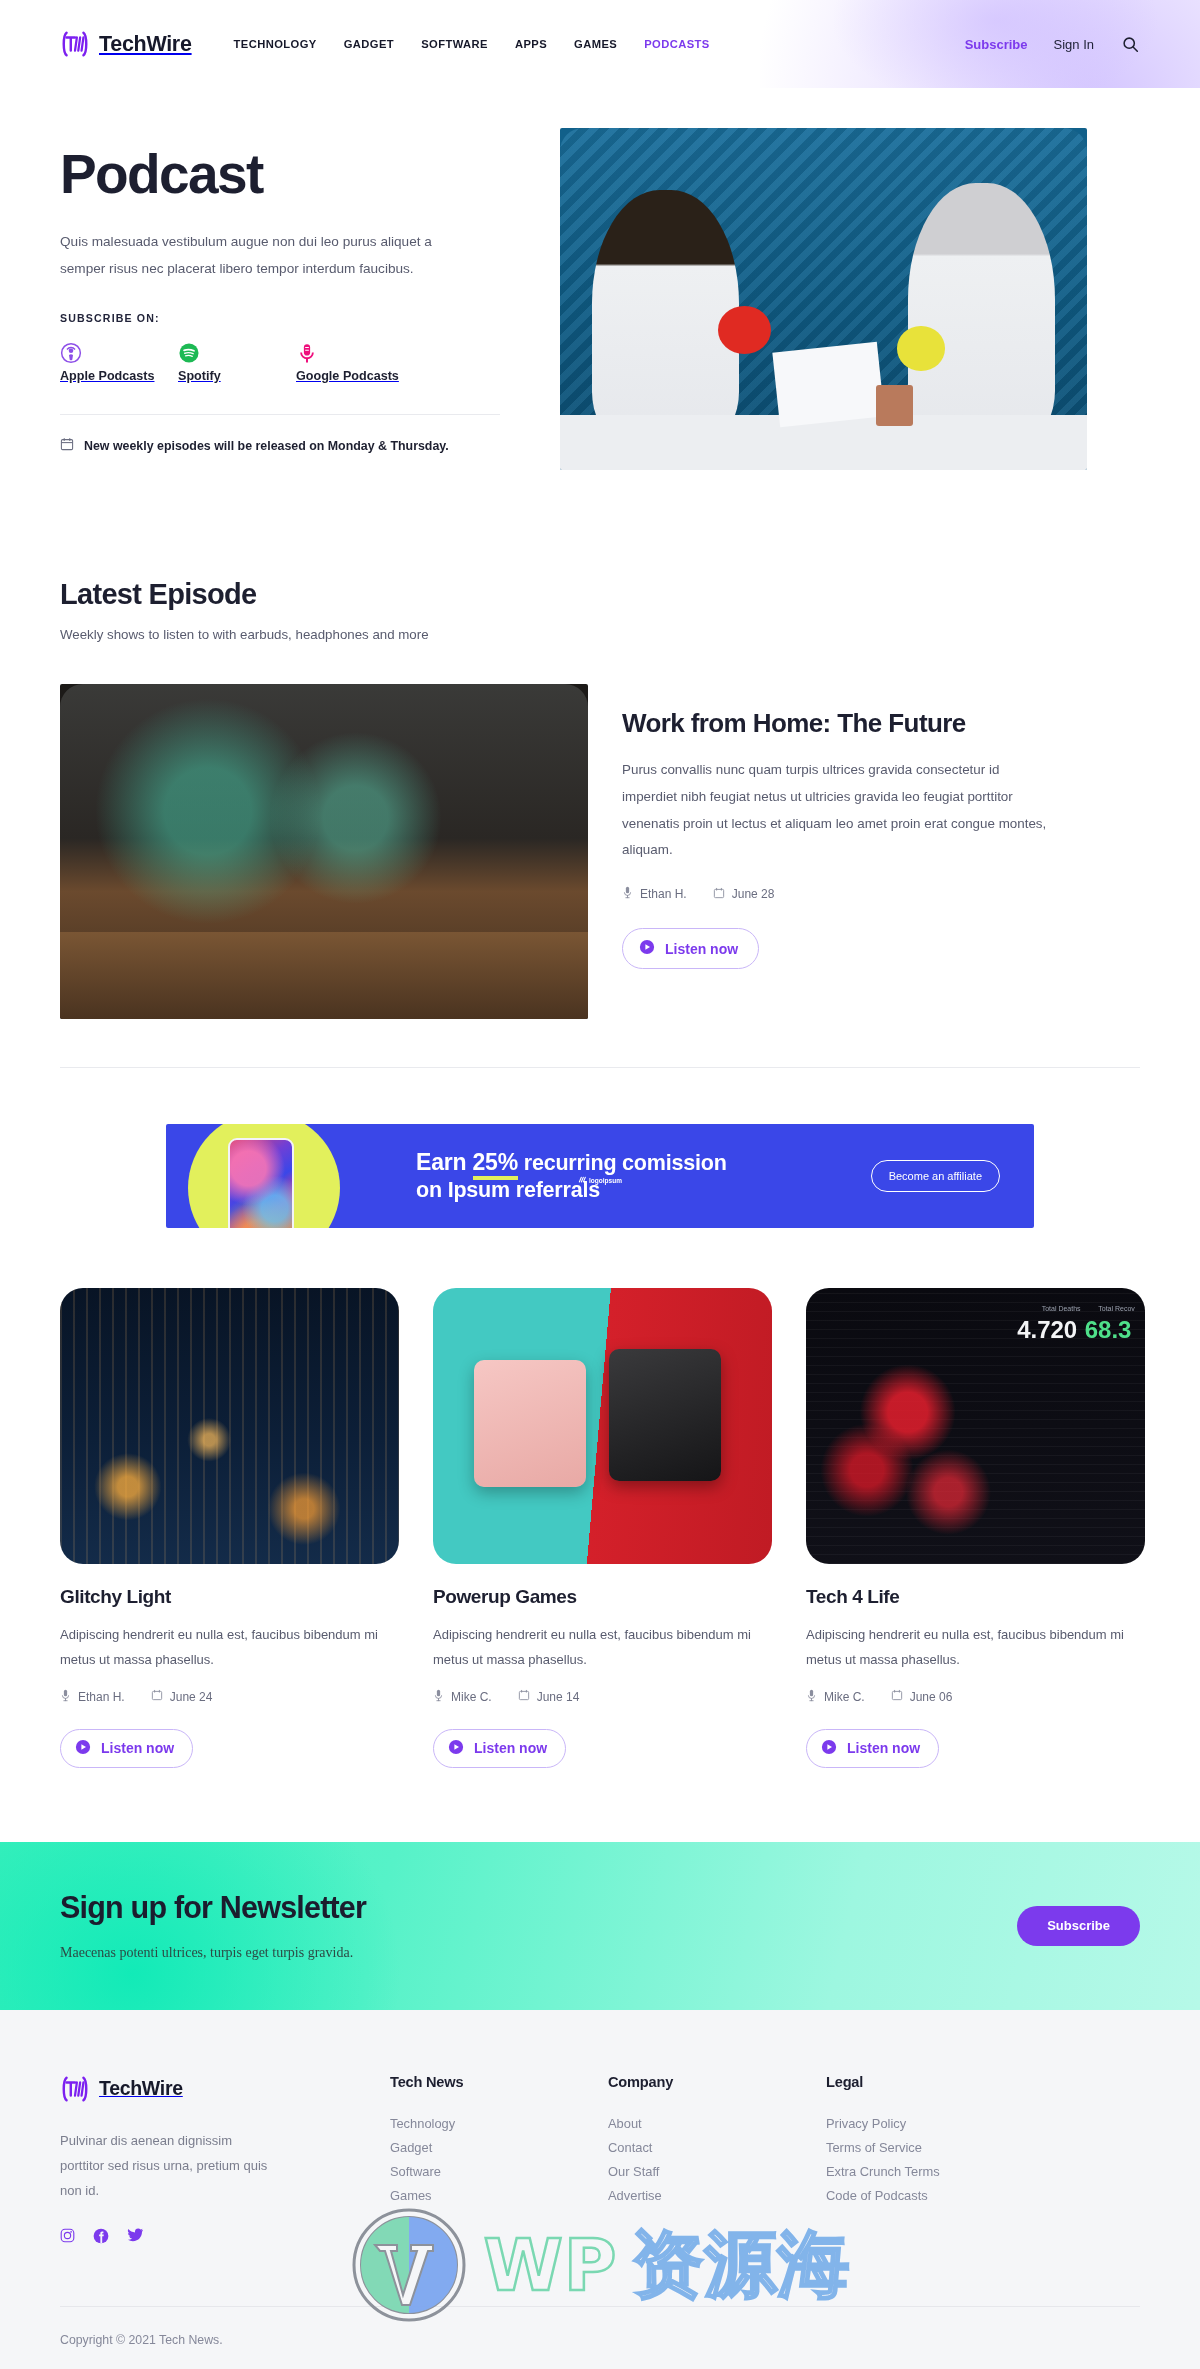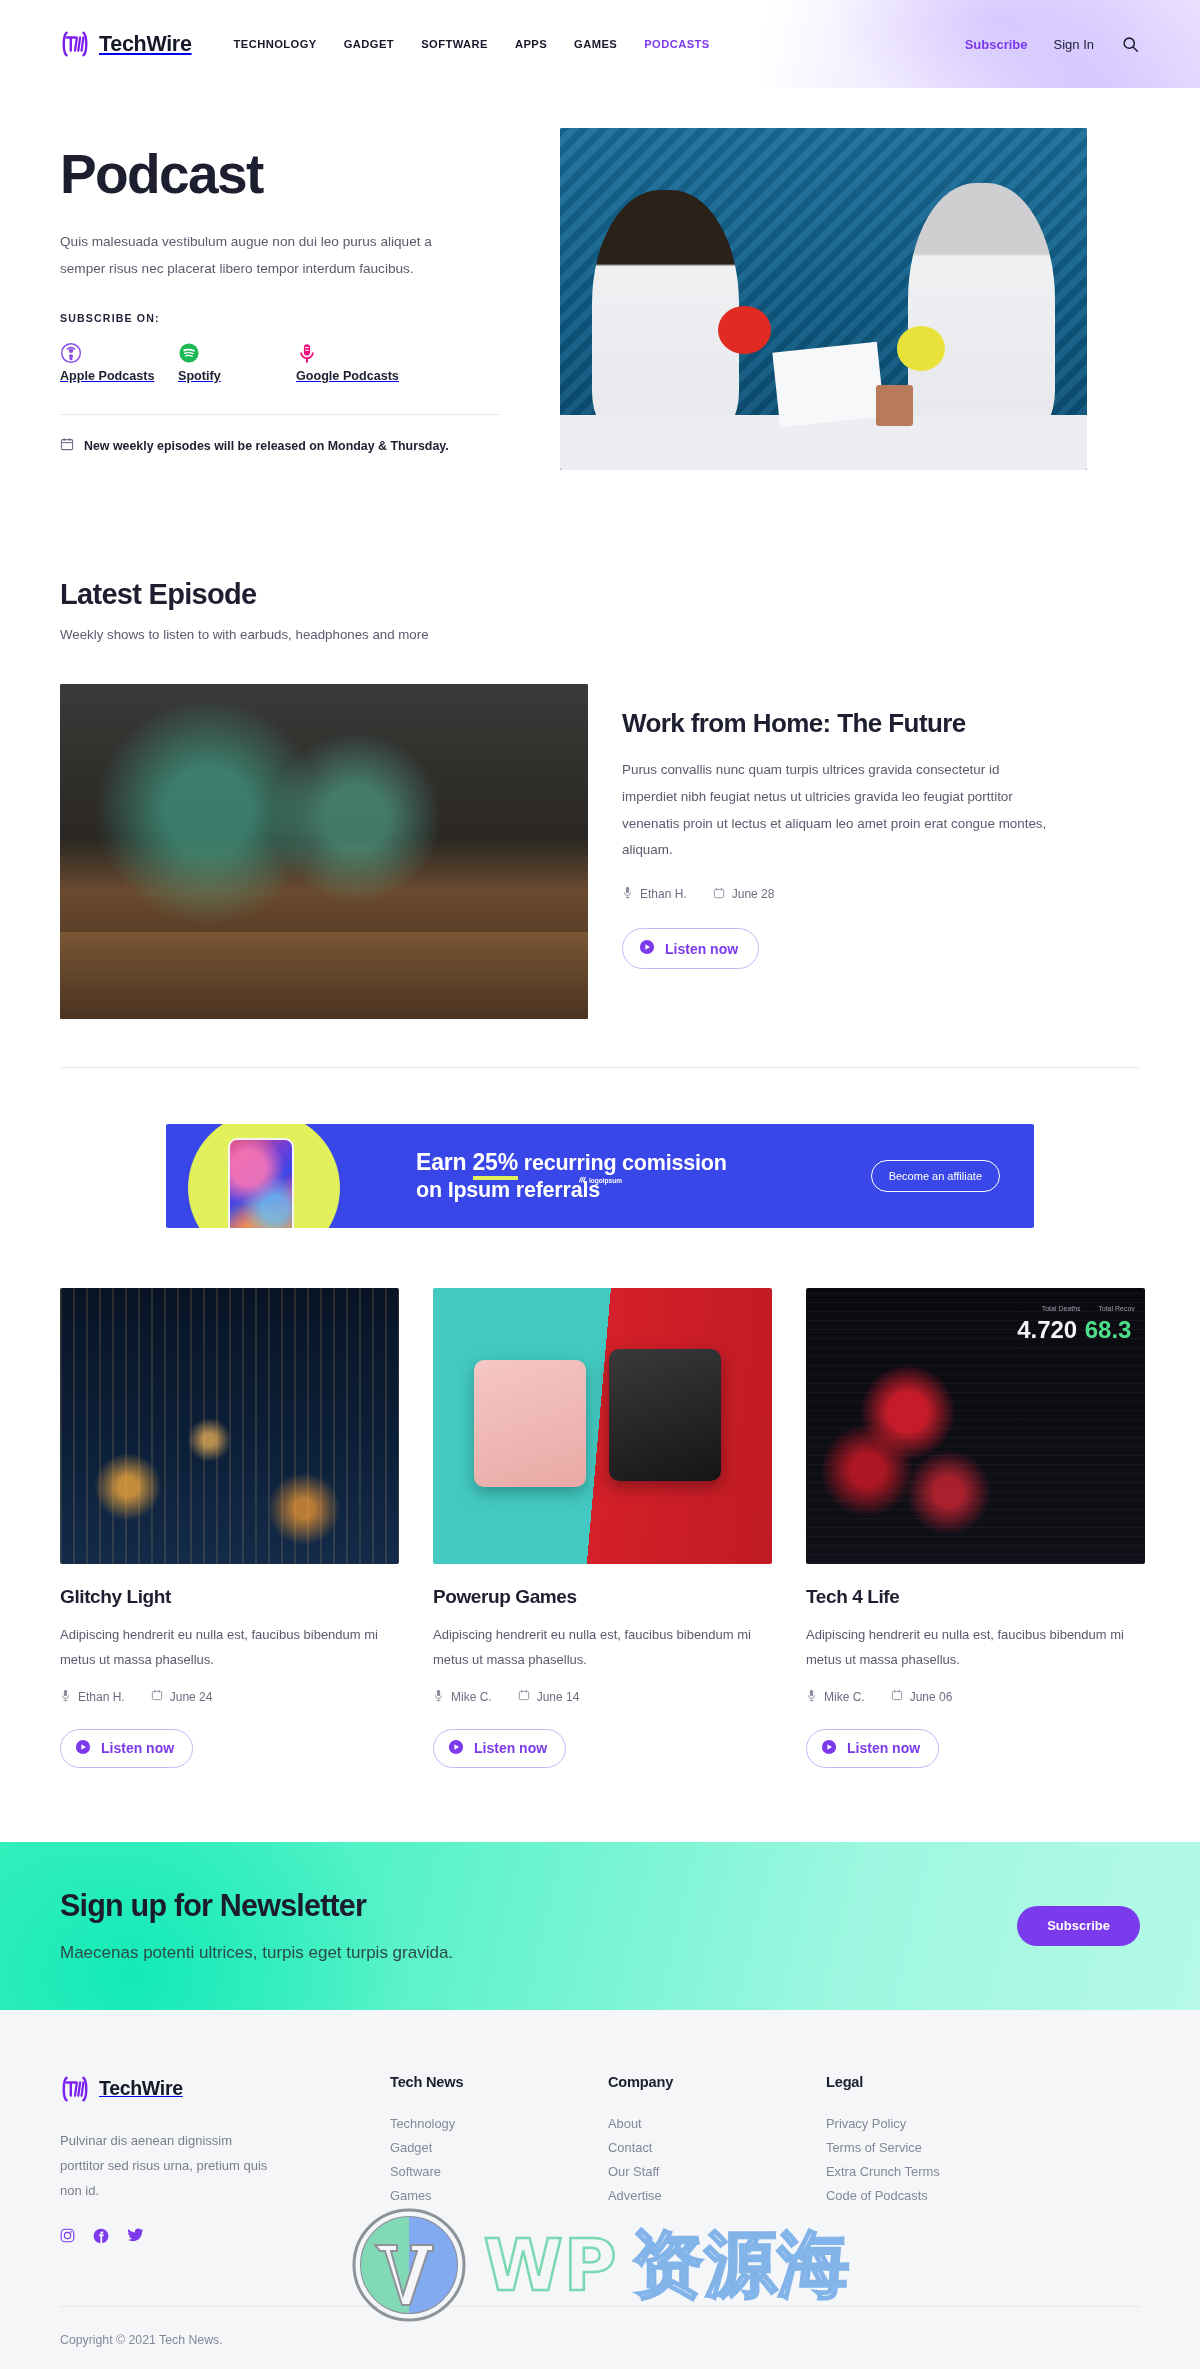--- a/index.html
+++ b/index.html
@@ -214,7 +214,7 @@
   .wm-wp { -webkit-text-stroke: 2.5px #77d8b0; }
 
   
-  .ph { position: absolute; inset: 0; }
+  .ph { position: absolute; inset: 0; border-radius: 23px; }
   .studio { background:
       repeating-linear-gradient(135deg, rgba(0,0,0,.10) 0 7px, rgba(255,255,255,.05) 7px 14px),
       linear-gradient(180deg,#1a6f9c 0%,#0f5c85 55%,#0b4d72 100%); }

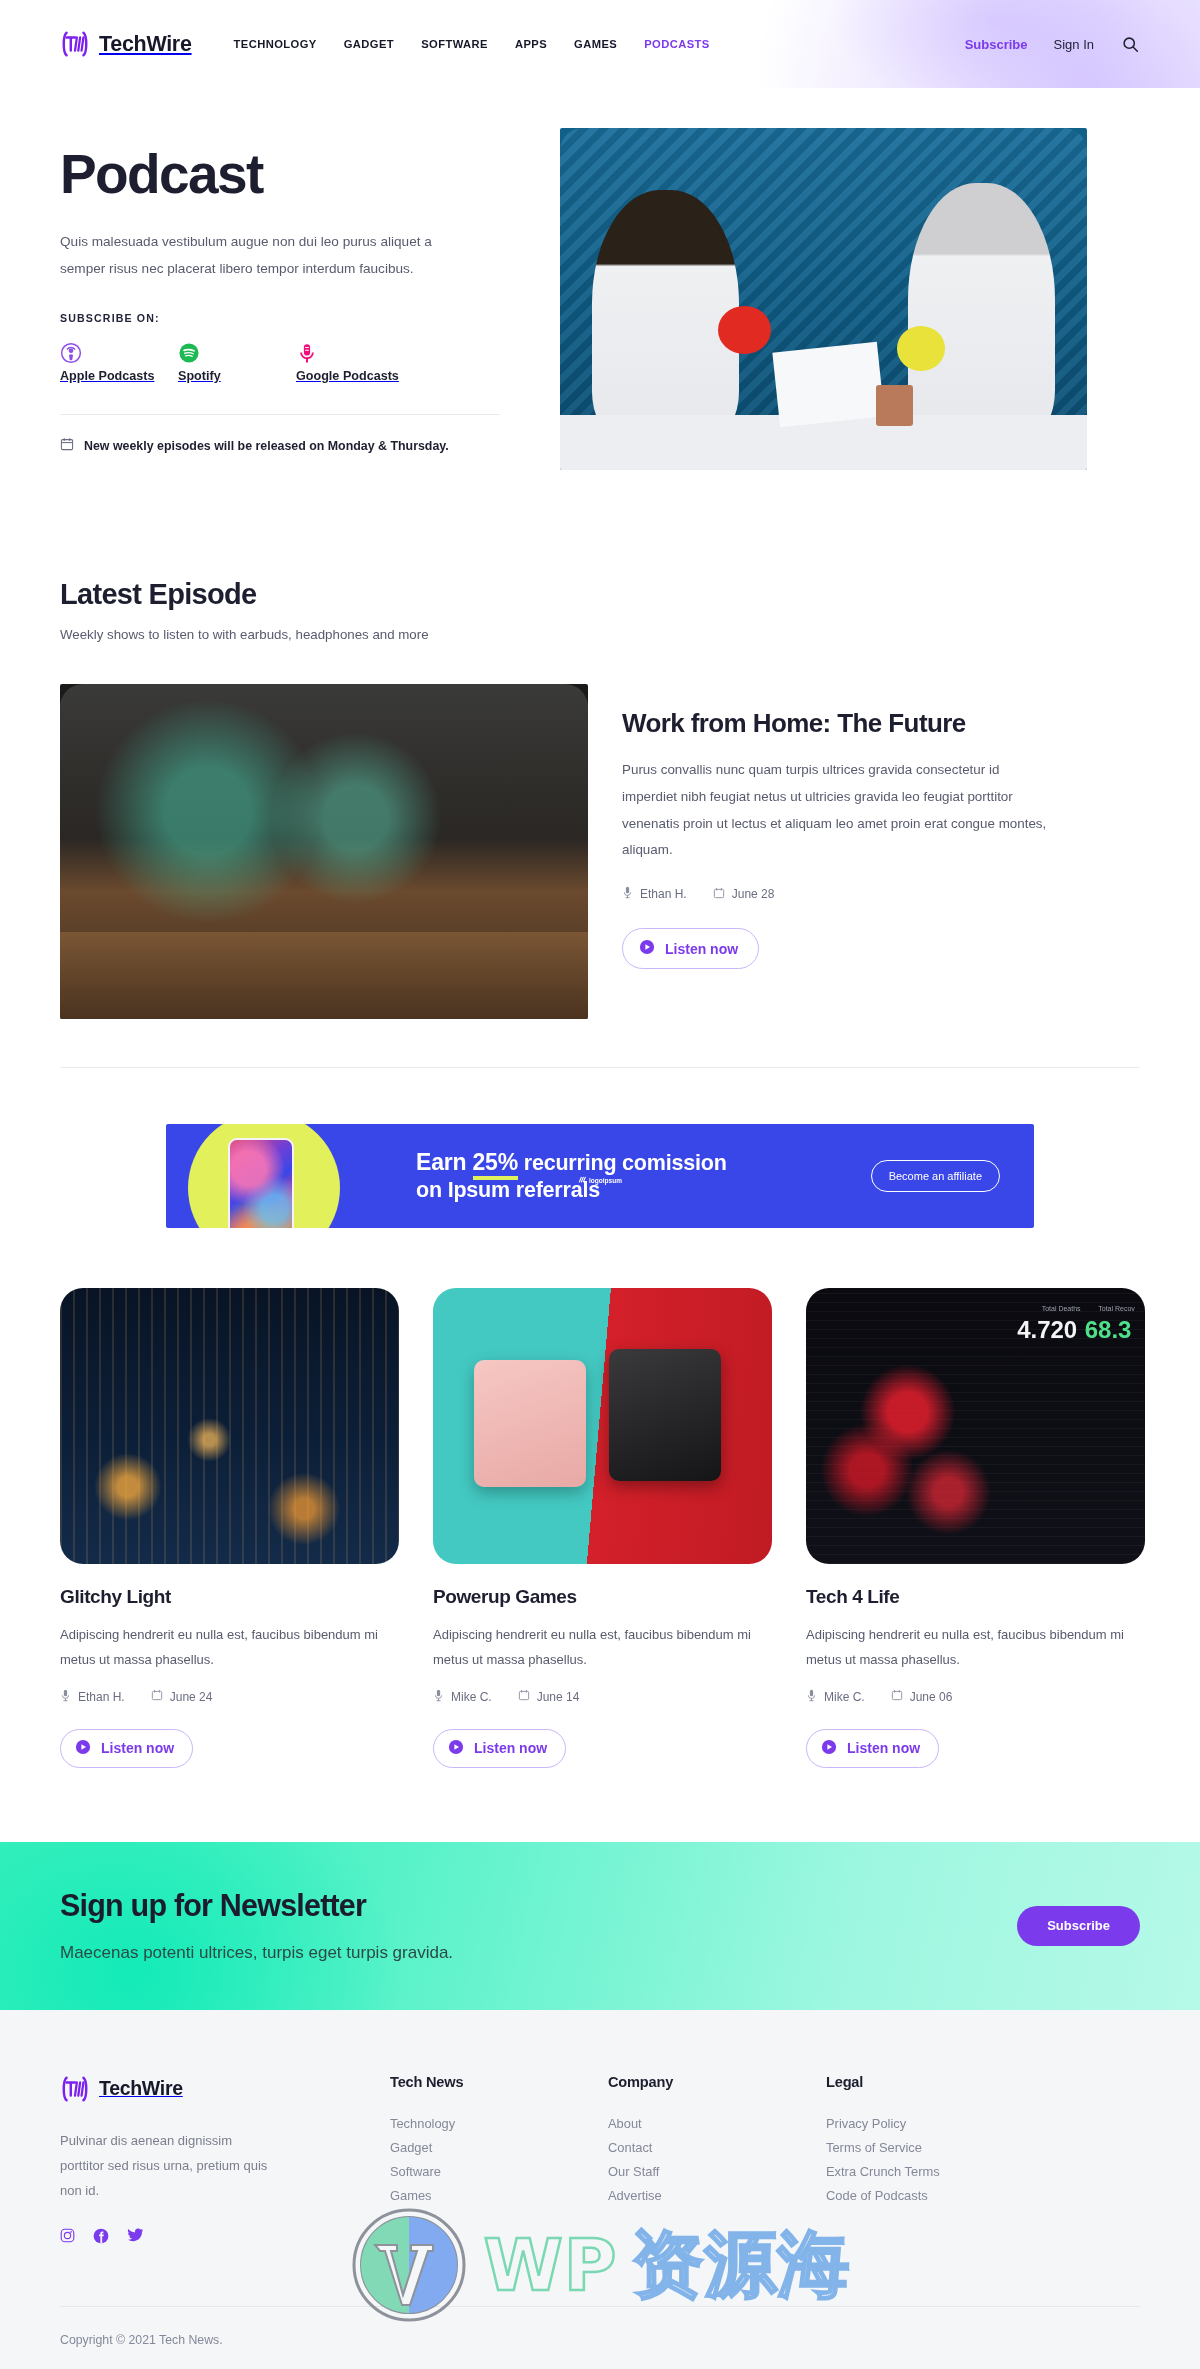--- a/index.html
+++ b/index.html
@@ -170,7 +170,7 @@
   }
   .nl-left { position: relative; z-index: 2; }
   .nl-title { font-size: 30.5px; font-weight: bold; letter-spacing: -.8px; color: #1b1d2e; }
-  .nl-sub { margin-top: 20px; font-size: 17px; color: #2c4b45; }
+  .nl-sub { margin-top: 20px; font-size: 14px; color: #2c4b45; font-family: Liberation Serif, serif; }
   .nl-form { margin-left: auto; display: flex; align-items: center; gap: 10px; position: relative; z-index: 2; }
   .nl-input {
     width: 356px; height: 40px; border: 0; border-radius: 3px; background: #f8f8fa;

